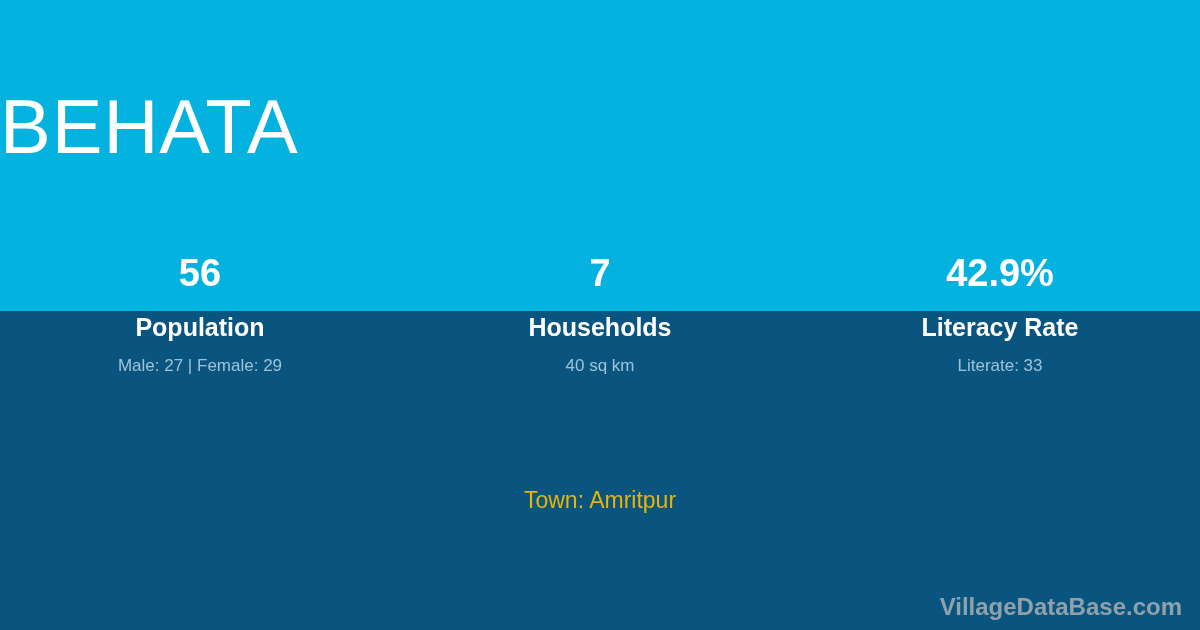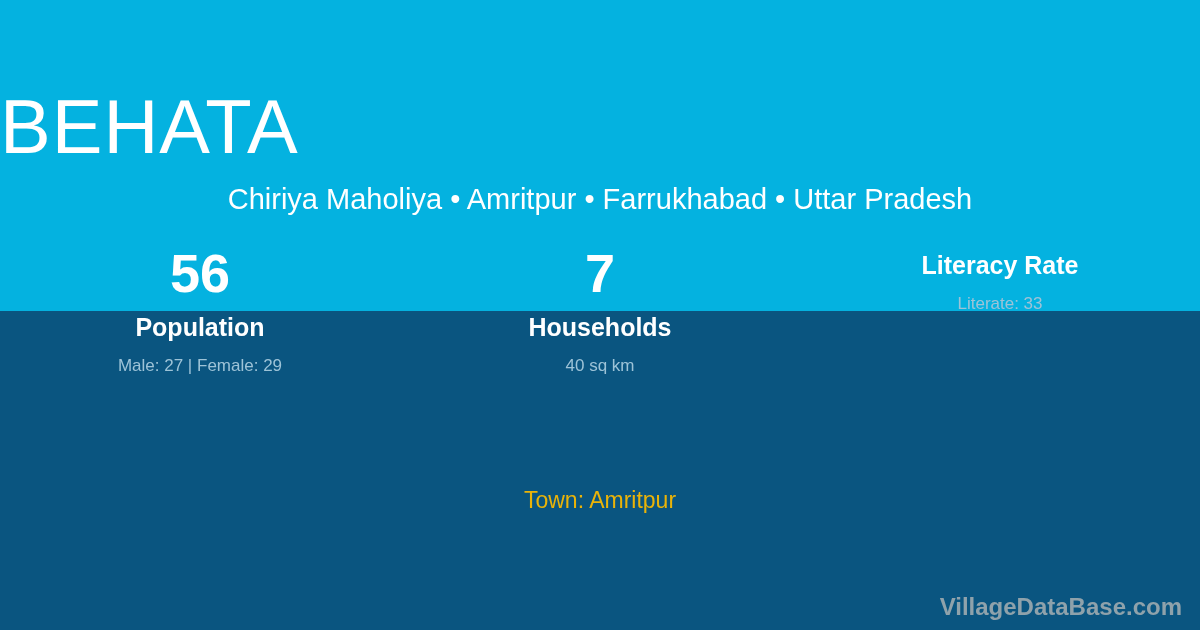--- a/index.html
+++ b/index.html
@@ -137,7 +137,6 @@
 
   <div class="title">BEHATA</div>
 
-  <div class="subtitle">Chiriya Maholiya • Amritpur • Farrukhabad • Uttar Pradesh</div>
 
   <div class="stats">
 

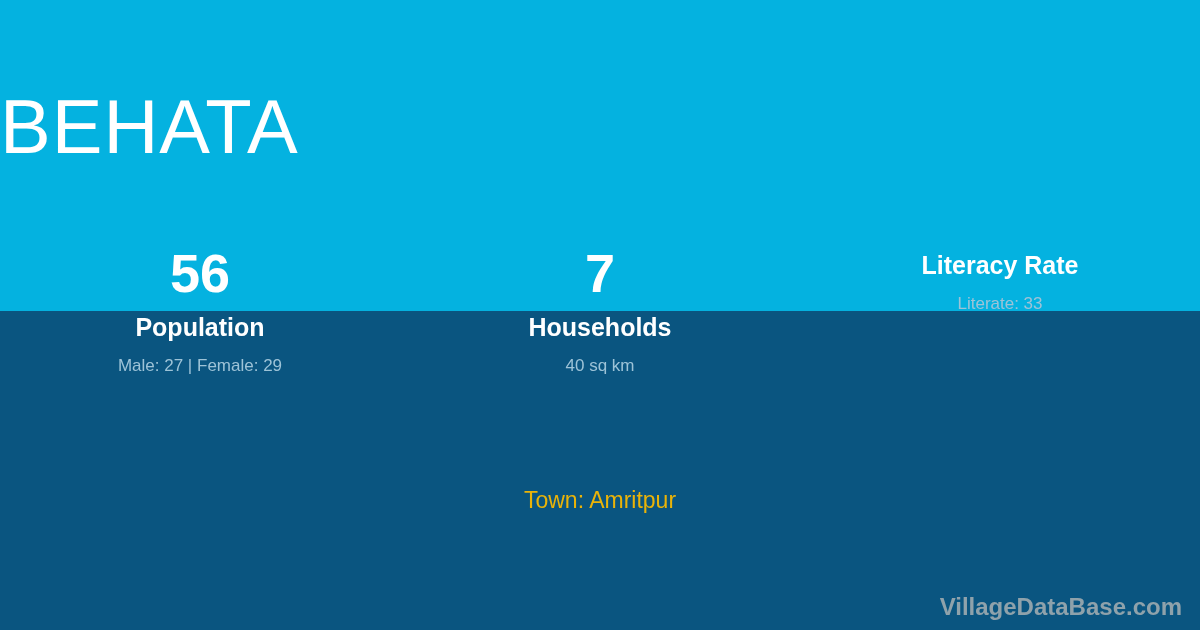--- a/index.html
+++ b/index.html
@@ -80,7 +80,7 @@
   }
   .stat-value {
     color: #ffffff;
-    font-size: 54px;
+    font-size: 38px;
     font-weight: bold;
     line-height: 60px;
     height: 62px;

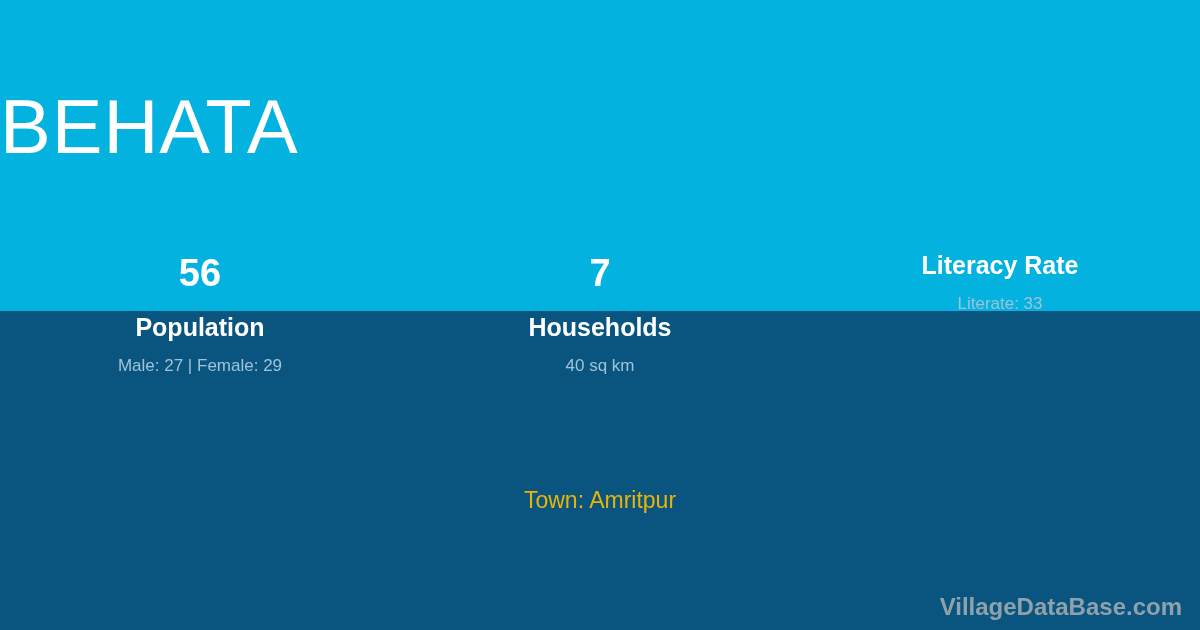--- a/index.html
+++ b/index.html
@@ -153,6 +153,7 @@
     </div>
 
     <div class="stat">
+      <div class="stat-value">42.9%</div>
       <div class="stat-label">Literacy Rate</div>
       <div class="stat-sub">Literate: 33</div>
     </div>

